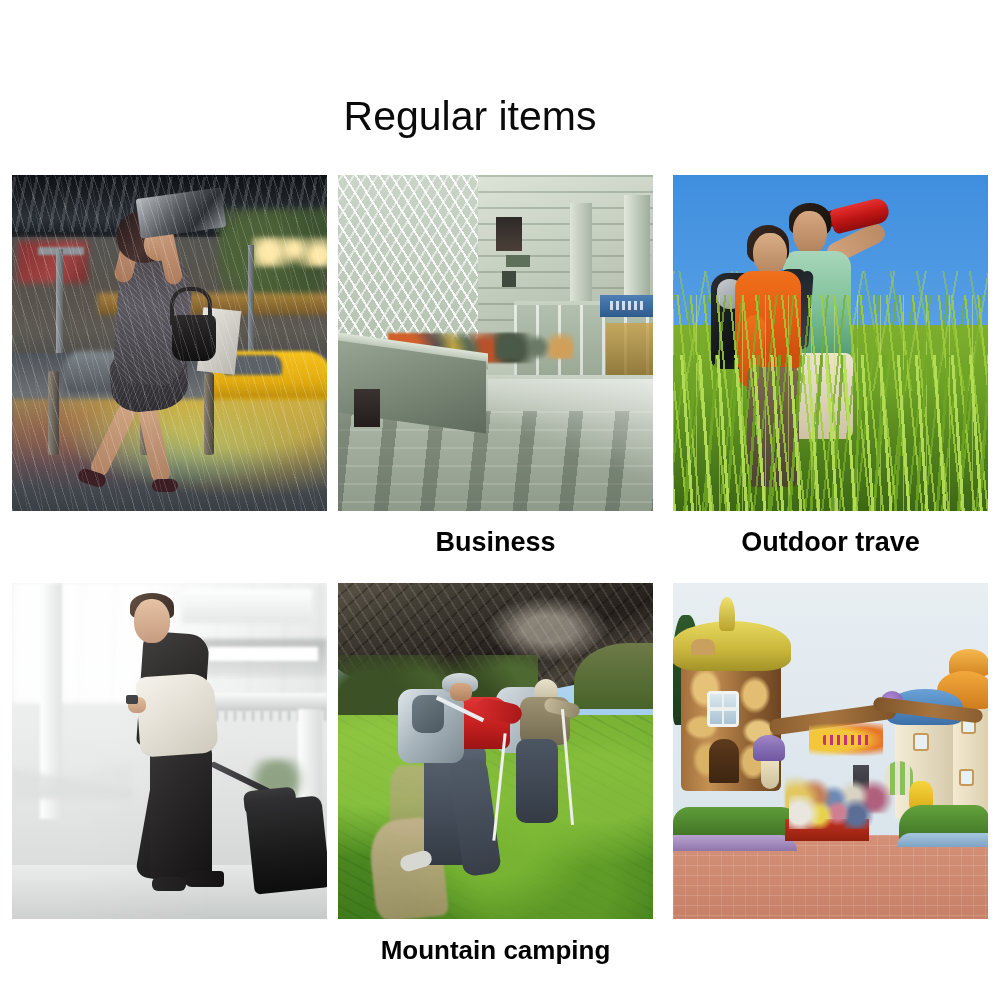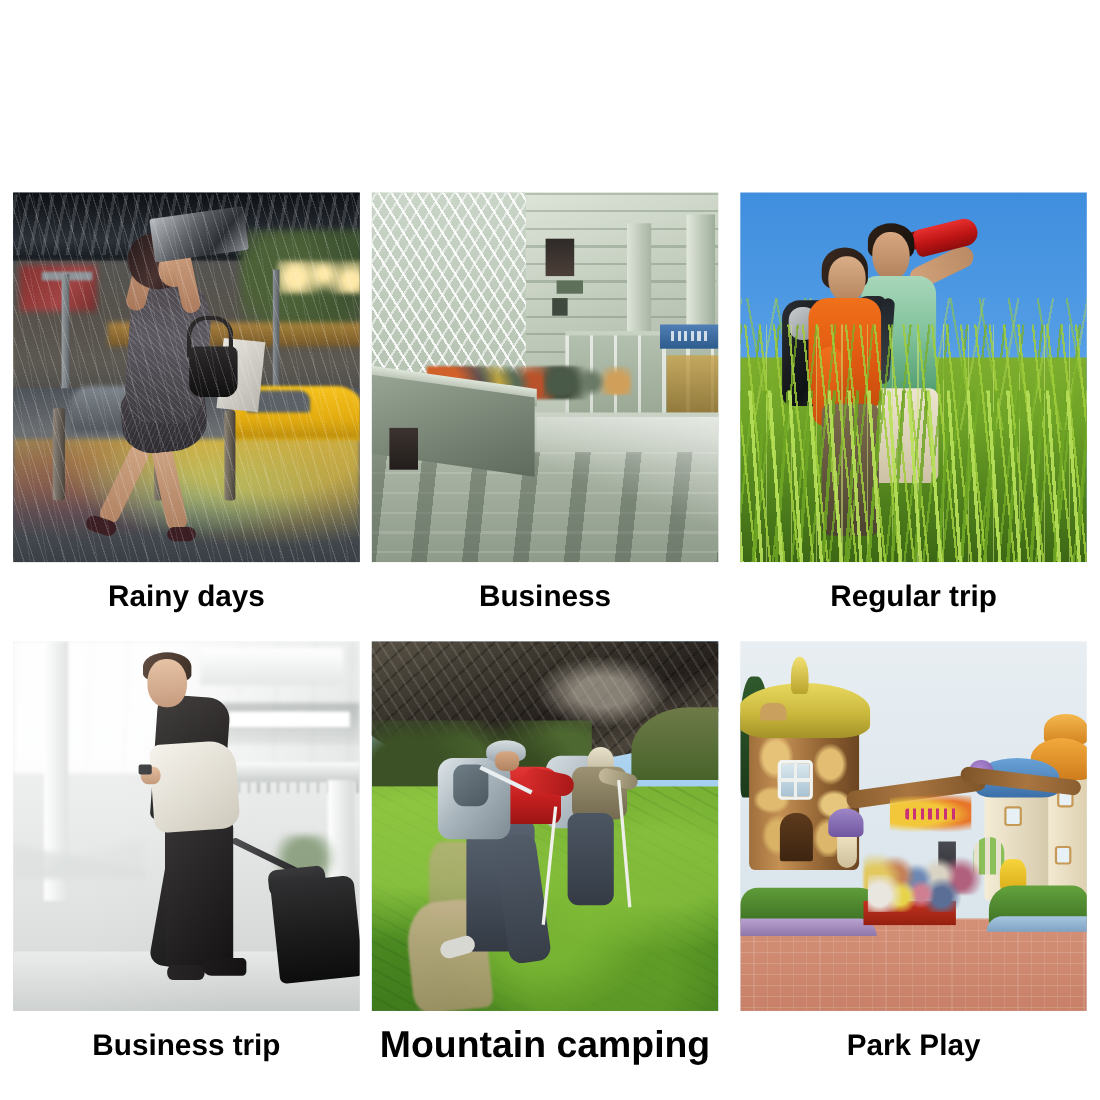--- a/index.html
+++ b/index.html
@@ -917,6 +917,7 @@
 
 <div class="page">
 
+  <div class="subtitle">Regular items</div>
 
   <div class="grid">
 

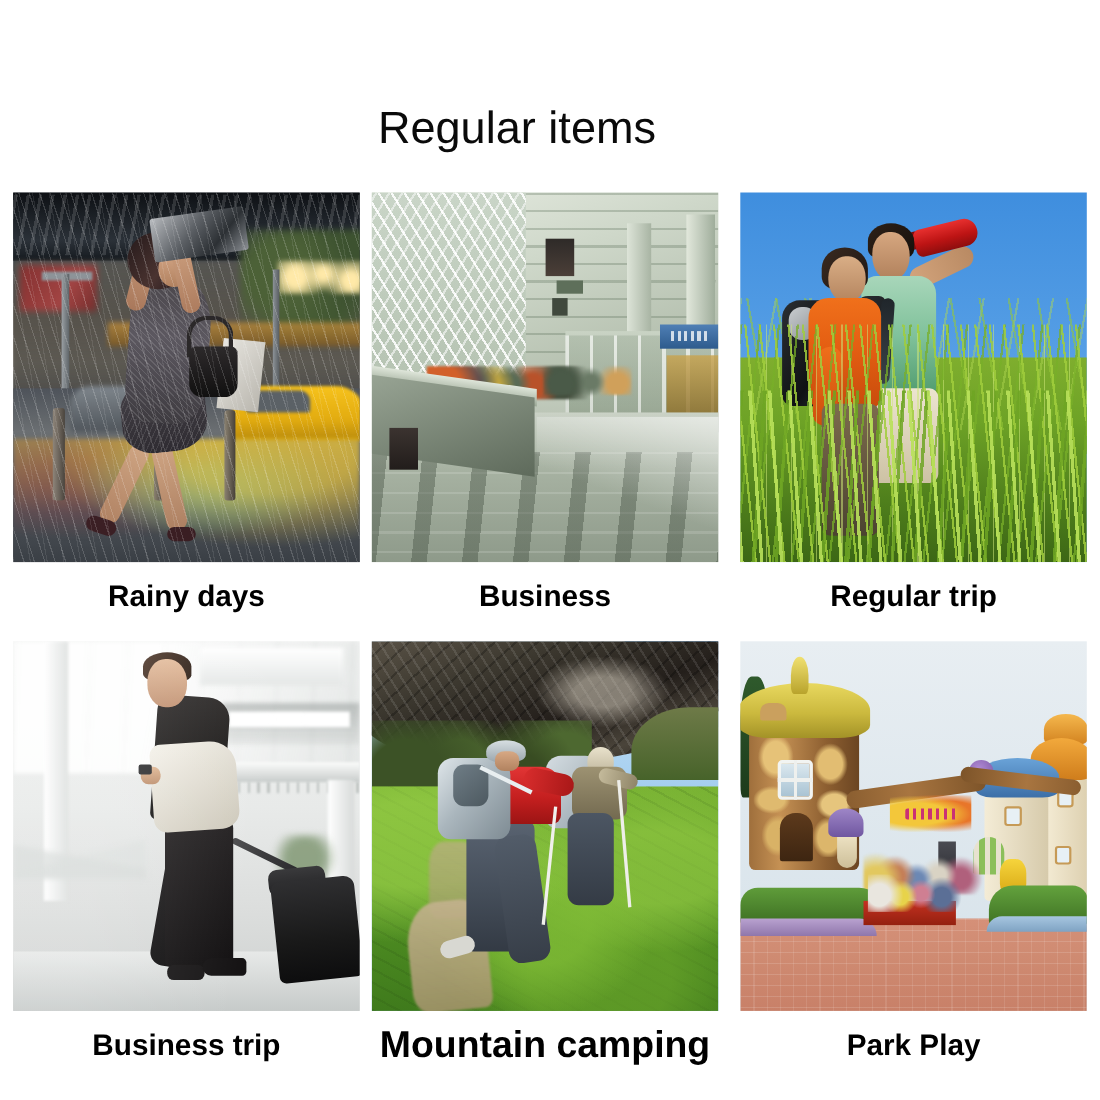--- a/index.html
+++ b/index.html
@@ -957,7 +957,6 @@
         <div class="lay p1-bag"></div>
         <div class="lay full p1-rain"></div>
       </div>
-      <div class="caption">Rainy days</div>
     </div>
 
     <div class="cell col1 row0">

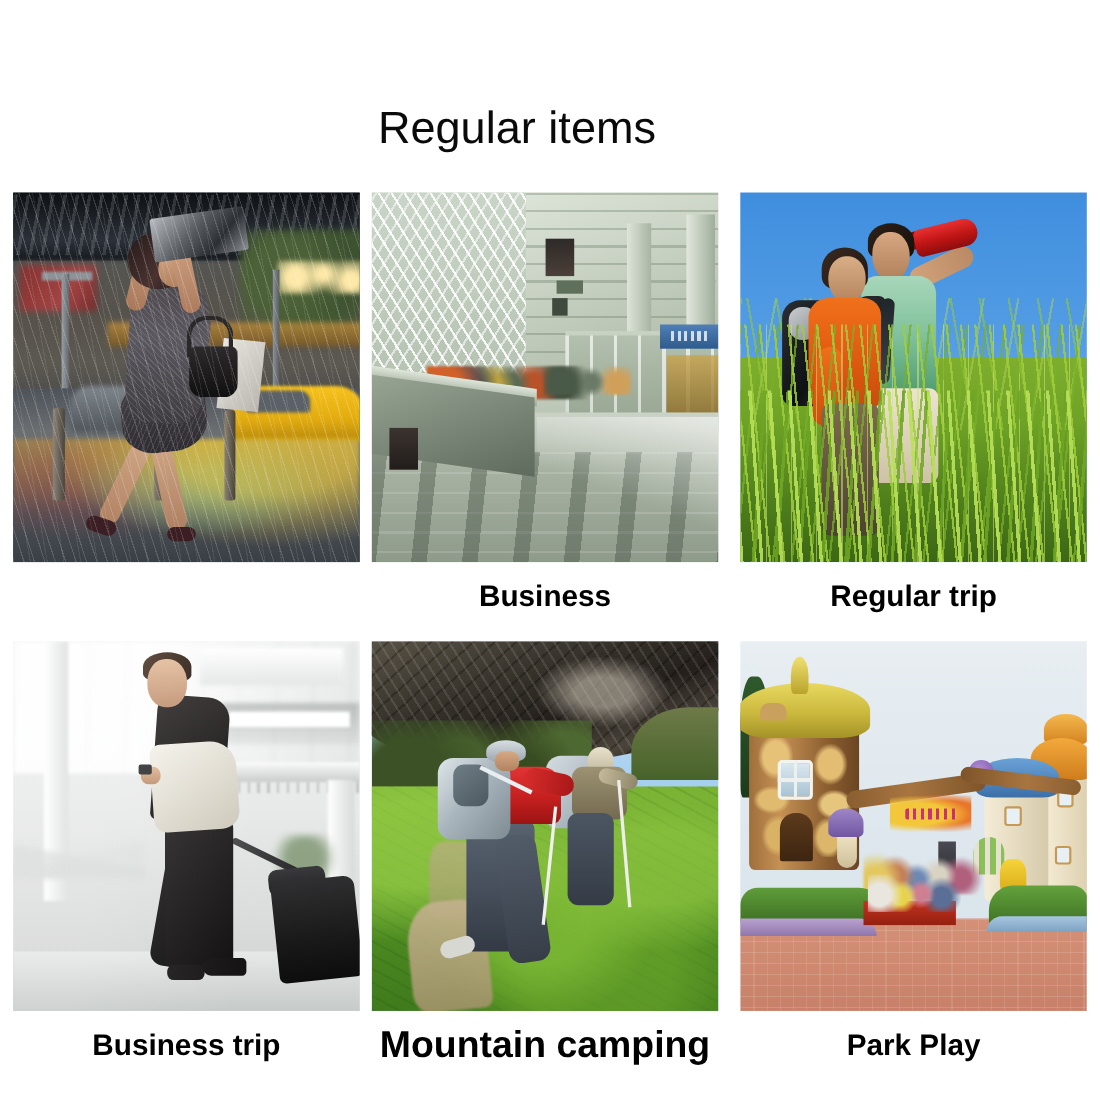--- a/index.html
+++ b/index.html
@@ -1010,7 +1010,7 @@
         <div class="lay p3-blades"></div>
         <div class="lay p3-blades-front"></div>
       </div>
-      <div class="caption">Regular trip</div>
+      <div class="caption">Outdoor trave</div>
     </div>
 
     <div class="cell col0 row1">

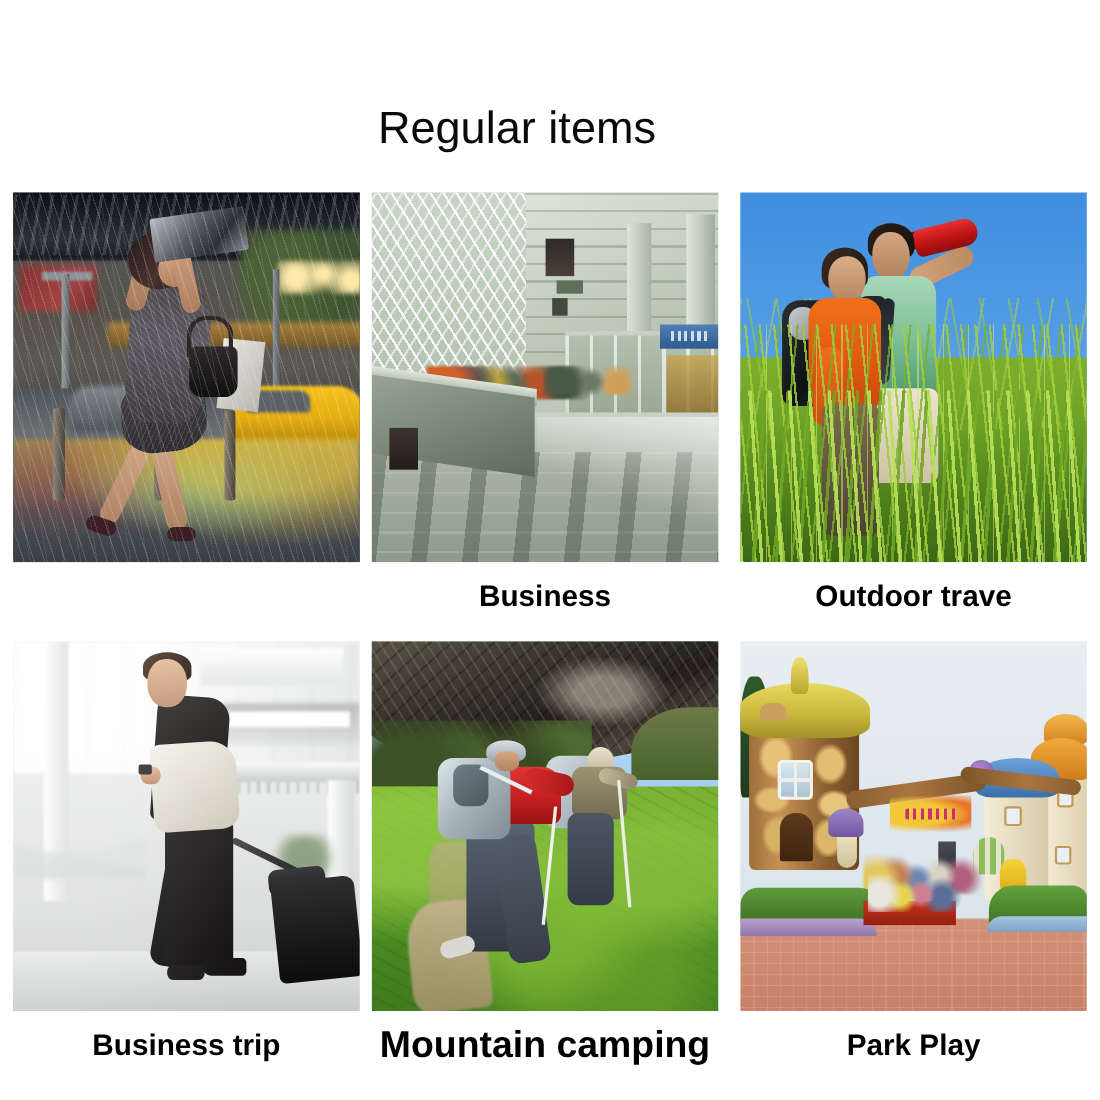--- a/index.html
+++ b/index.html
@@ -1041,7 +1041,6 @@
         <div class="lay p4-head"></div>
         <div class="lay full p4-motion"></div>
       </div>
-      <div class="caption">Business trip</div>
     </div>
 
     <div class="cell col1 row1">

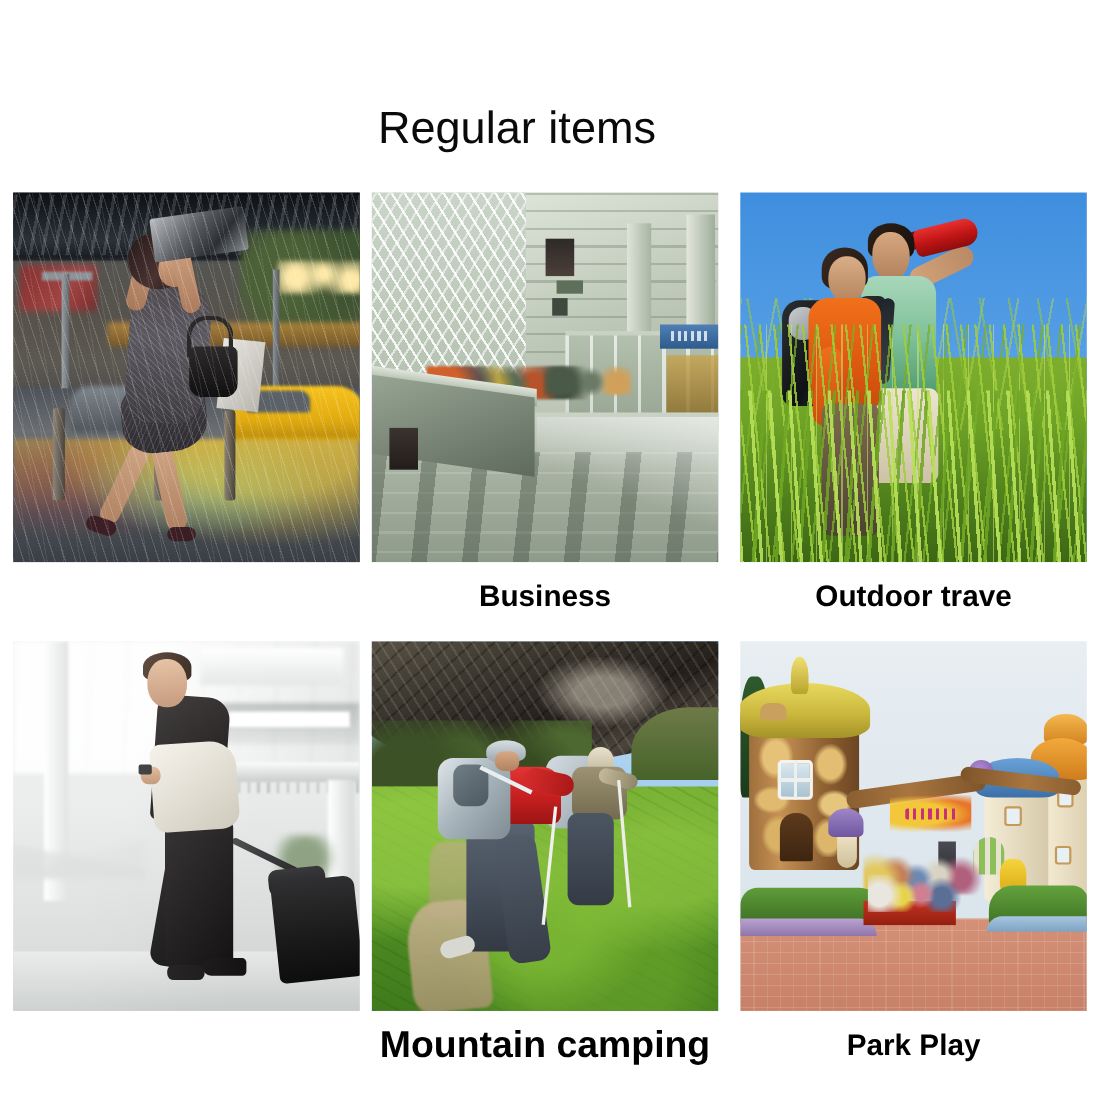--- a/index.html
+++ b/index.html
@@ -81,7 +81,7 @@
     line-height: 34px;
     white-space: nowrap;
   }
-  .cap-wide { font-size: 34px; }
+  .cap-wide { font-size: 26px; }
 
   
   .lay { position: absolute; }

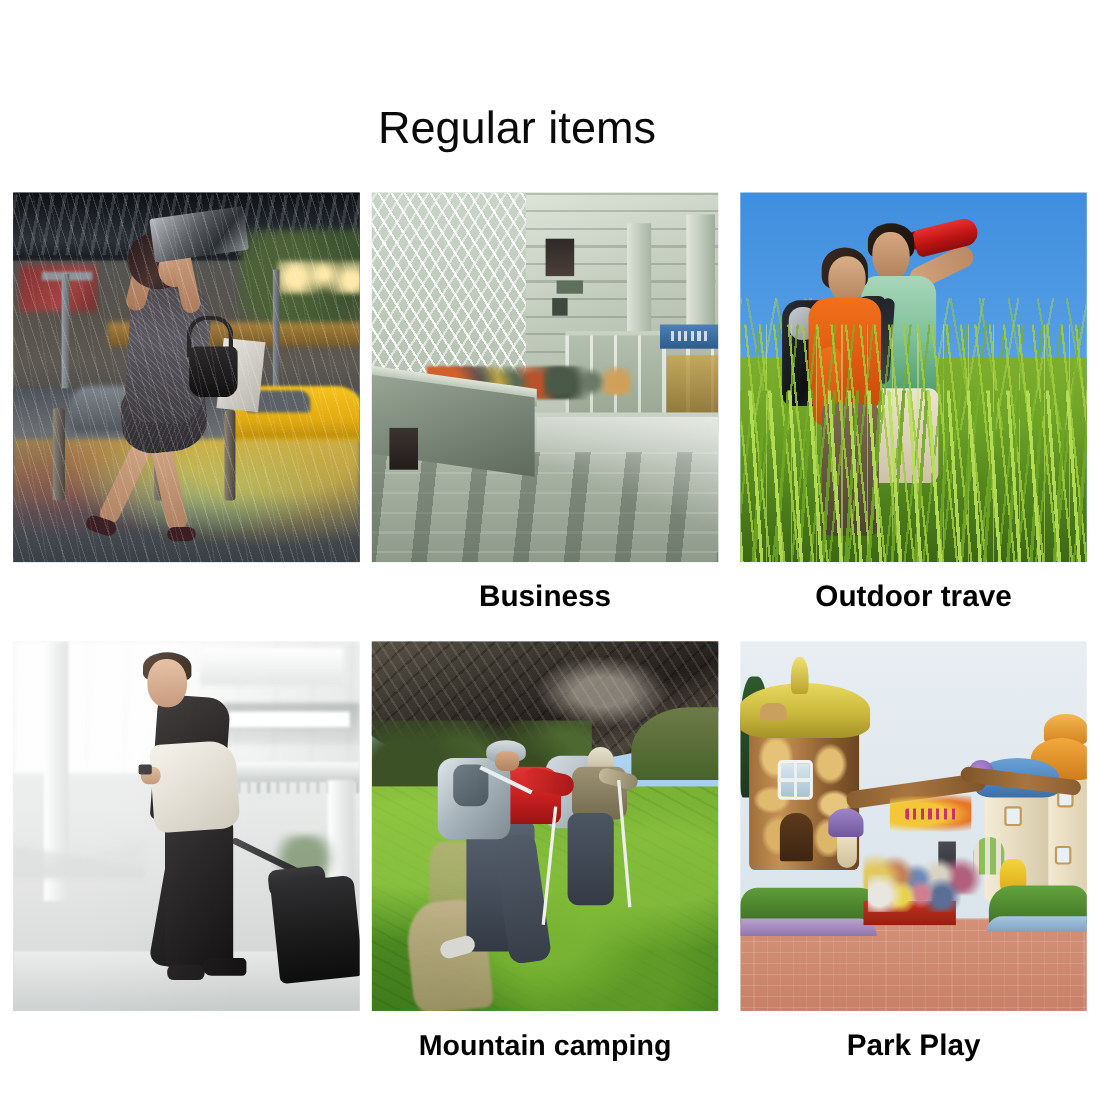--- a/index.html
+++ b/index.html
@@ -1115,7 +1115,6 @@
         <div class="lay p6-carpet"></div>
         <div class="lay p6-walkers"></div>
       </div>
-      <div class="caption">Park Play</div>
     </div>
 
   </div>

